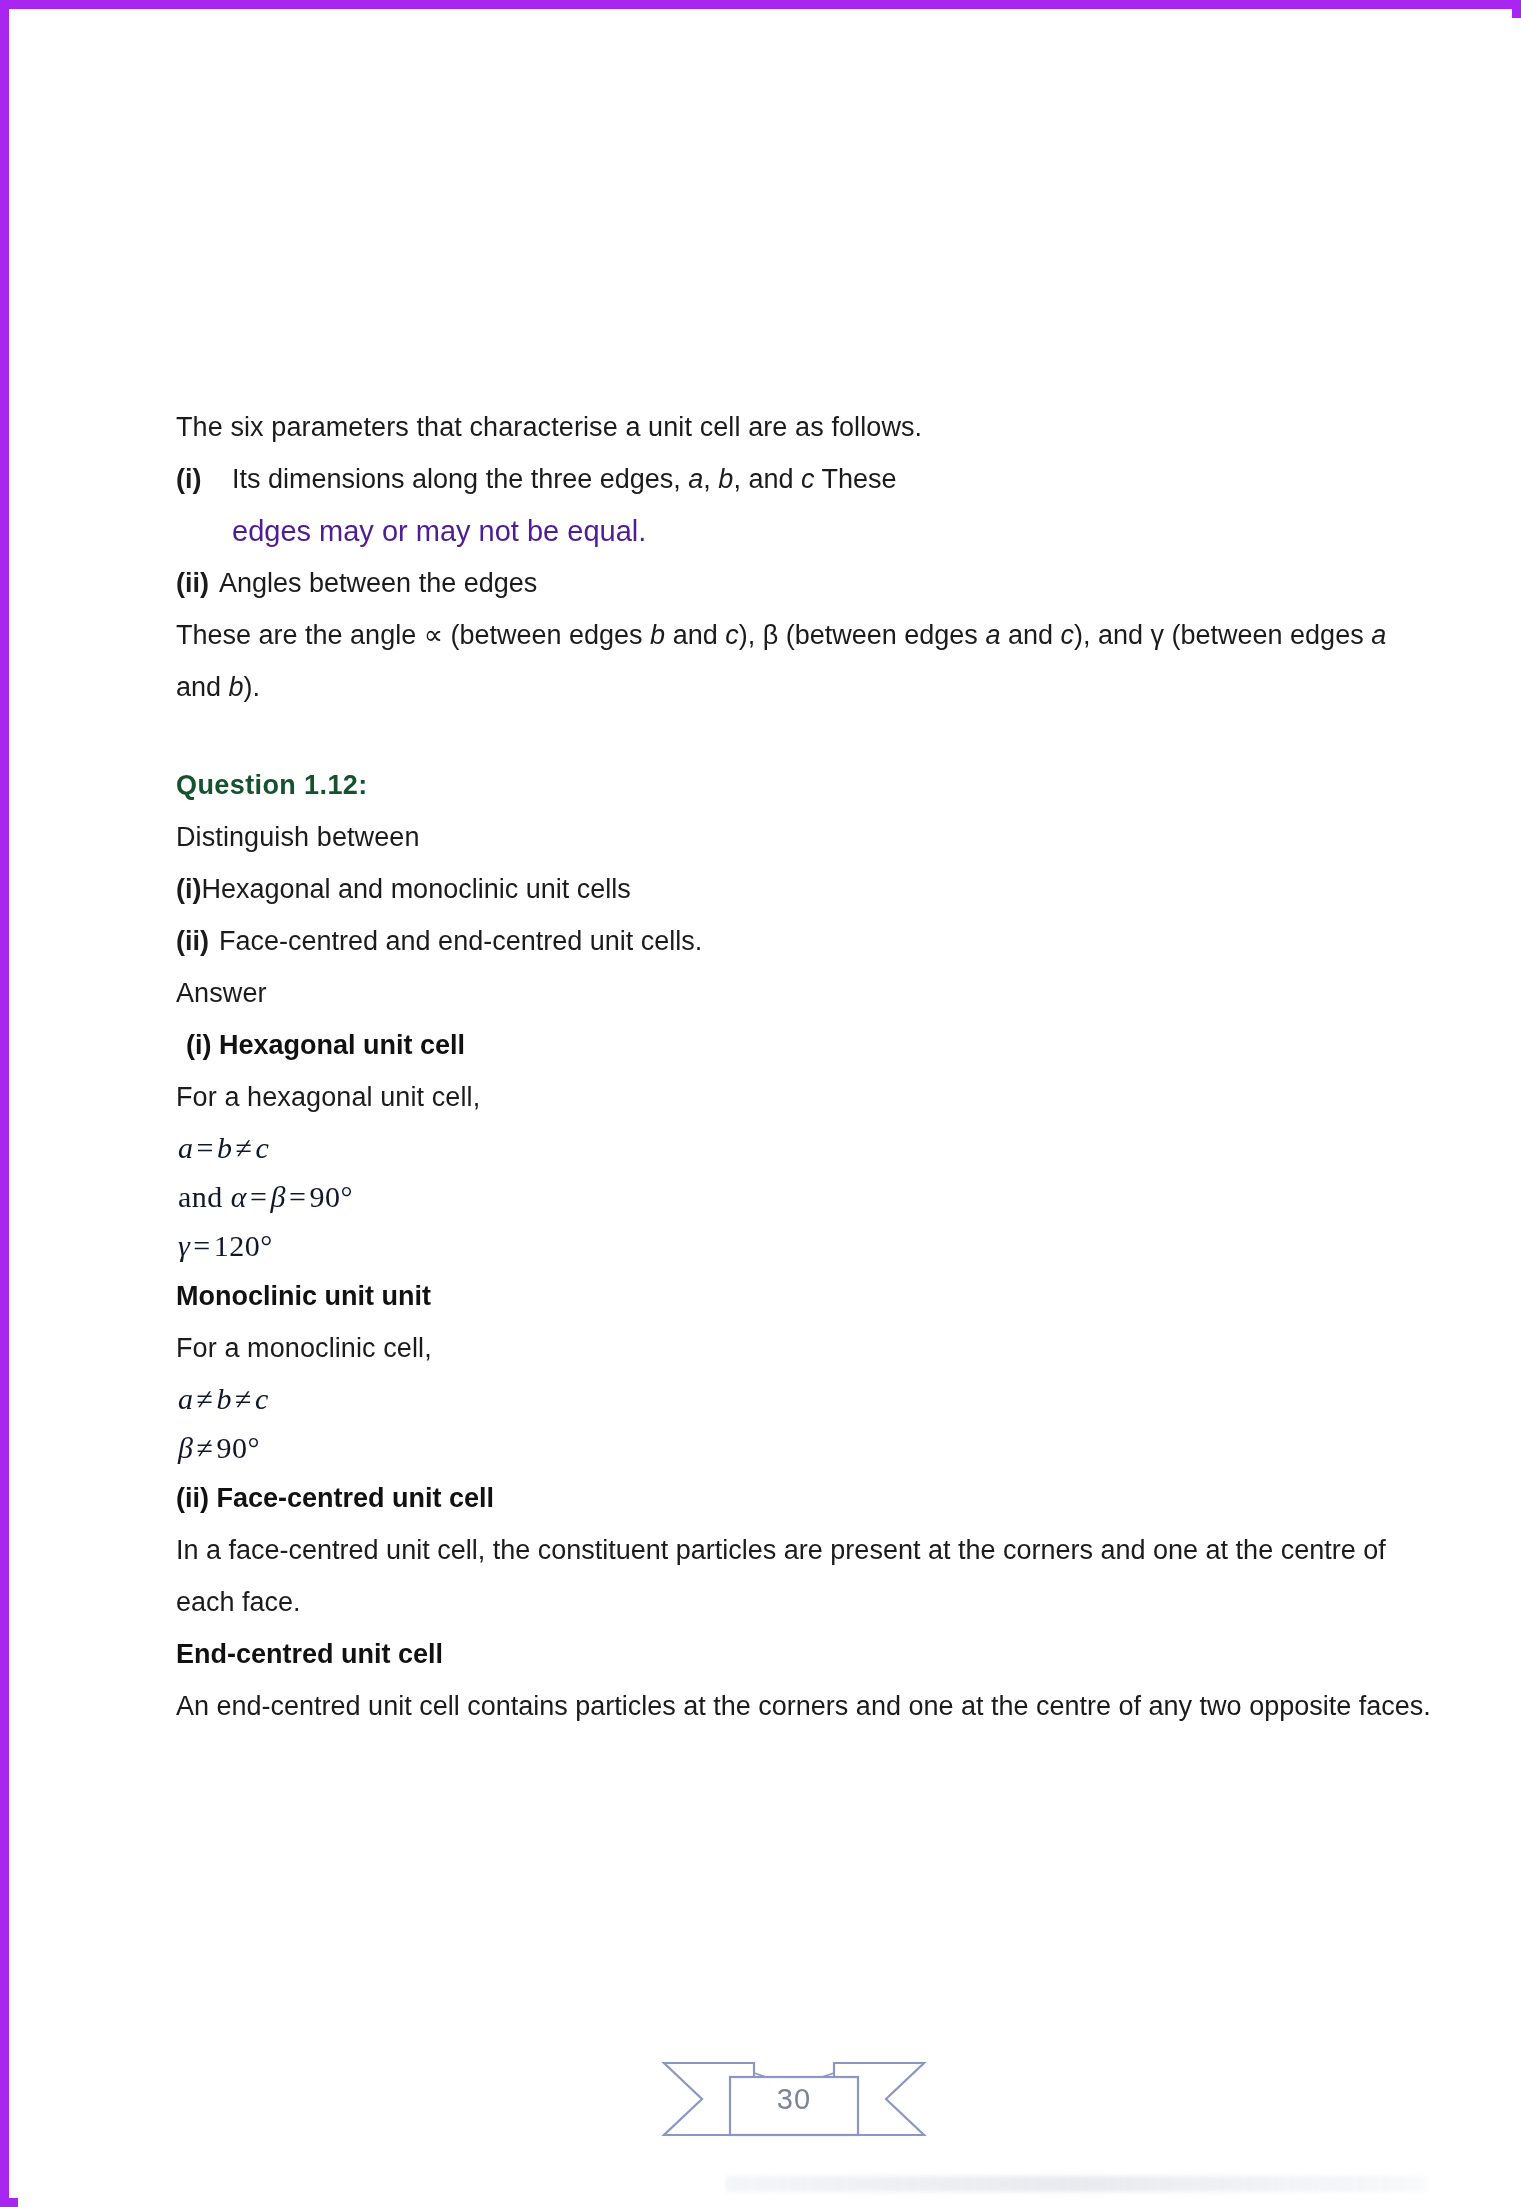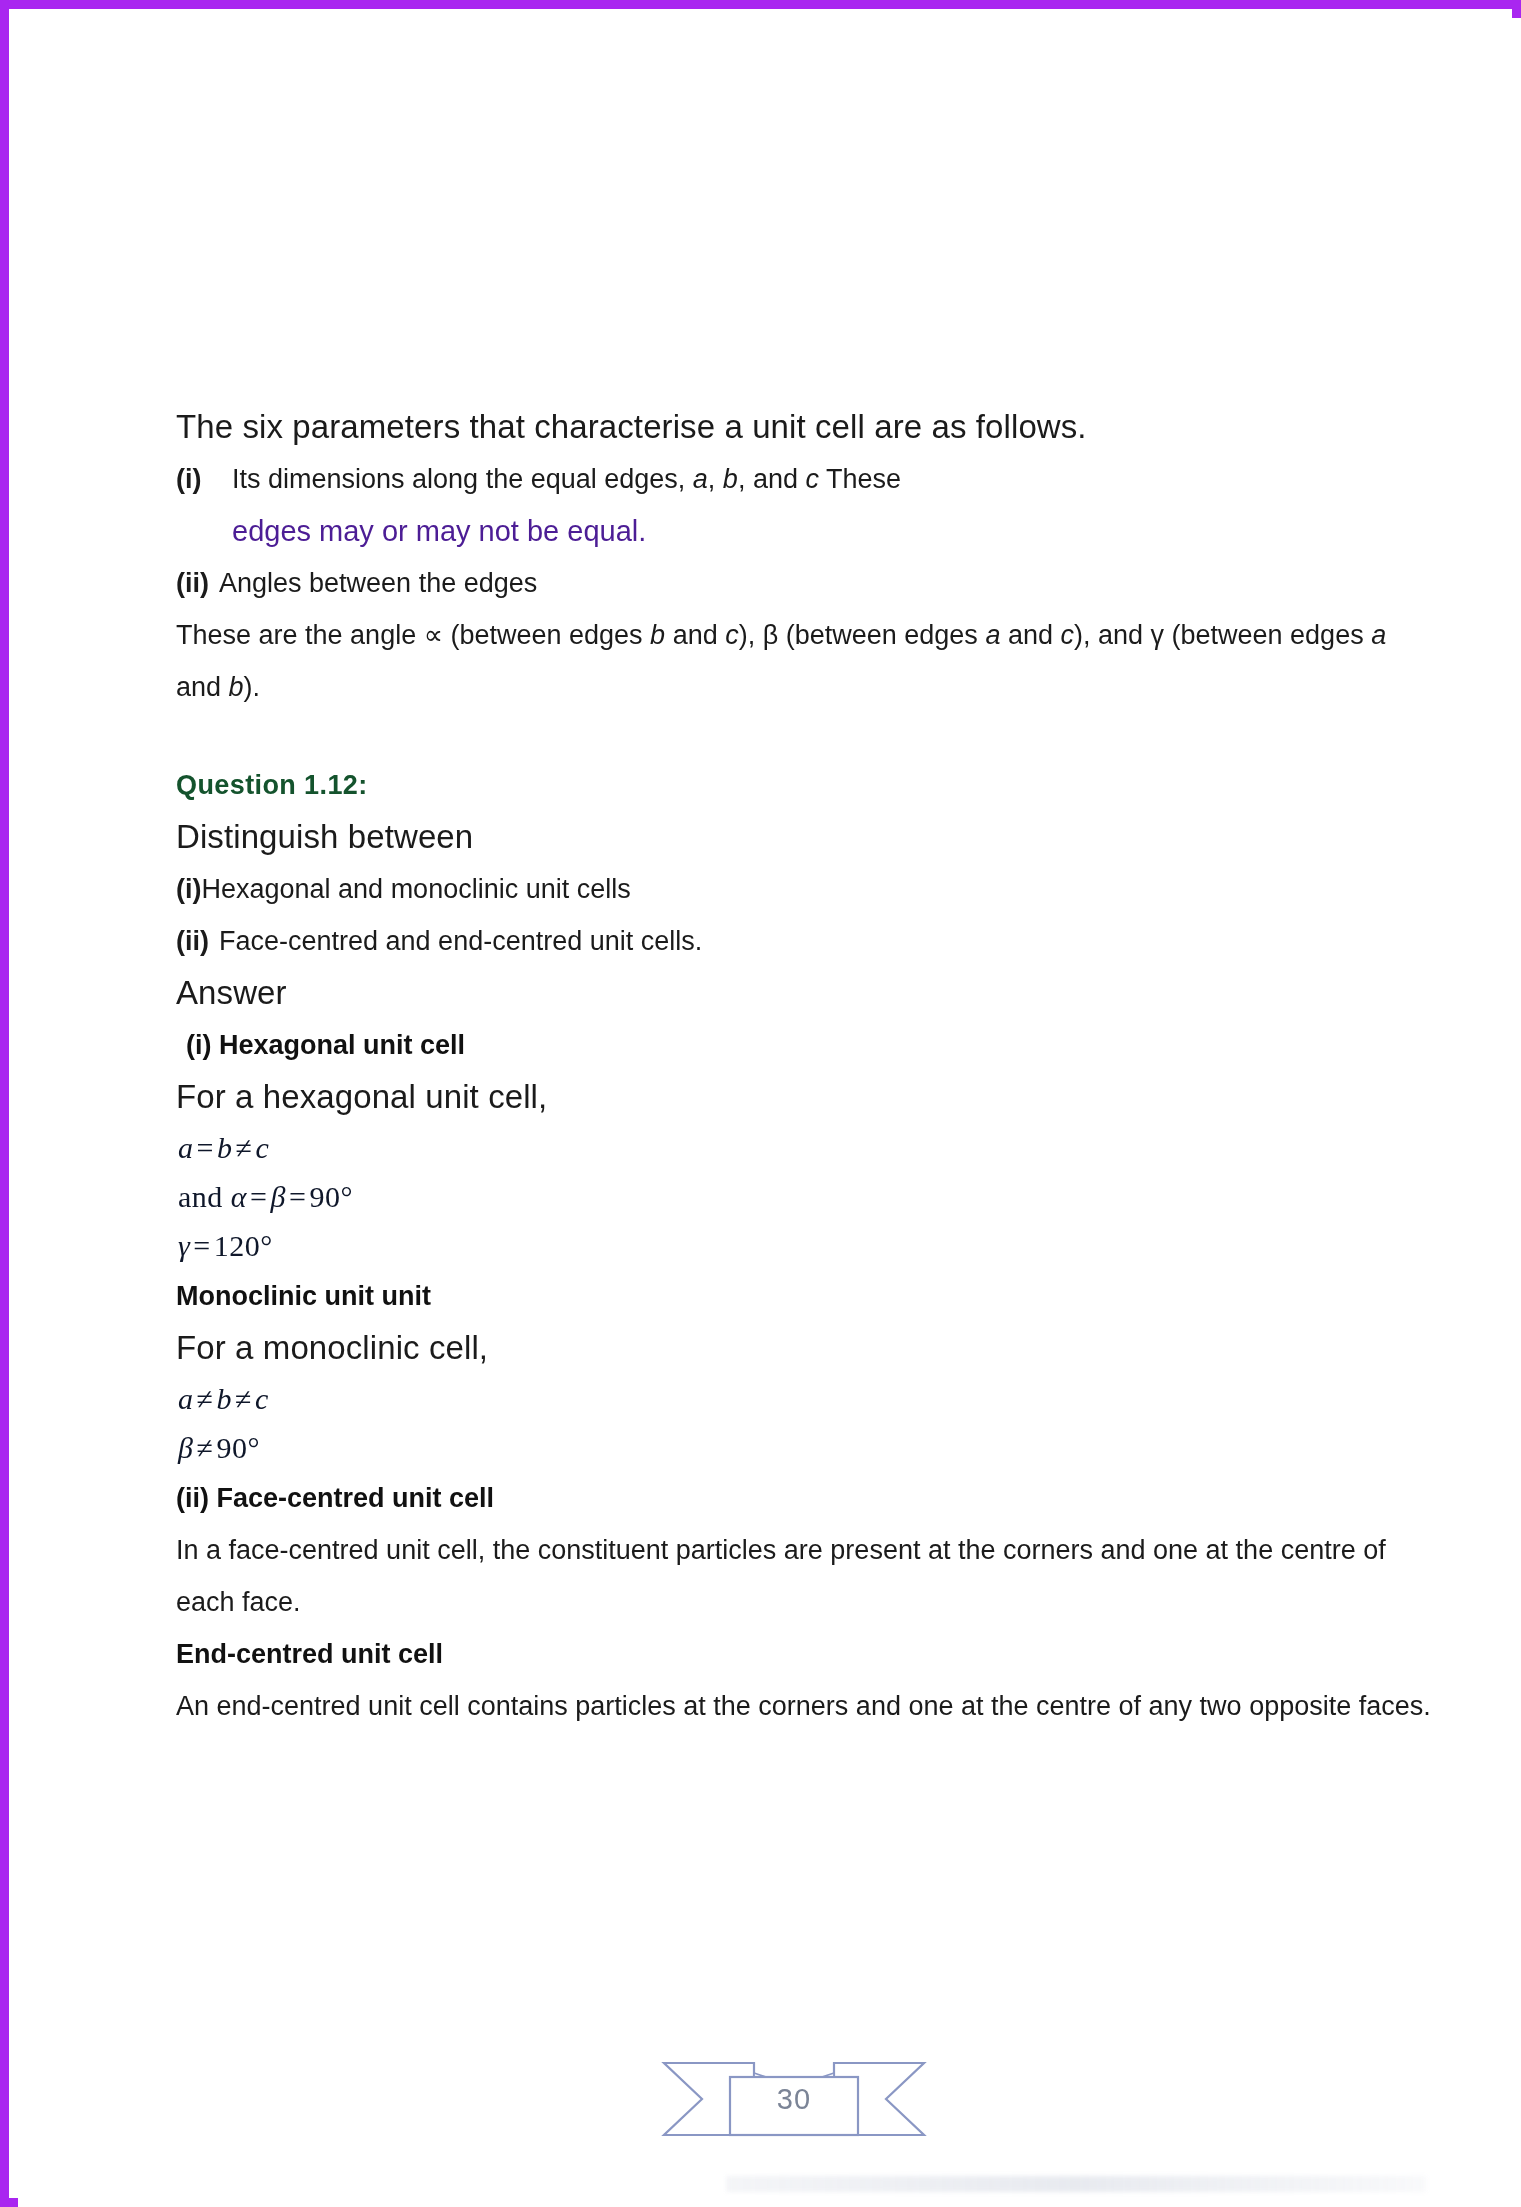--- a/index.html
+++ b/index.html
@@ -52,7 +52,7 @@
   }
 
   .para {
-    font-size: 33px;
+    font-size: 27px;
     line-height: 52px;
     color: #1b1b1b;
     letter-spacing: 0.1px;

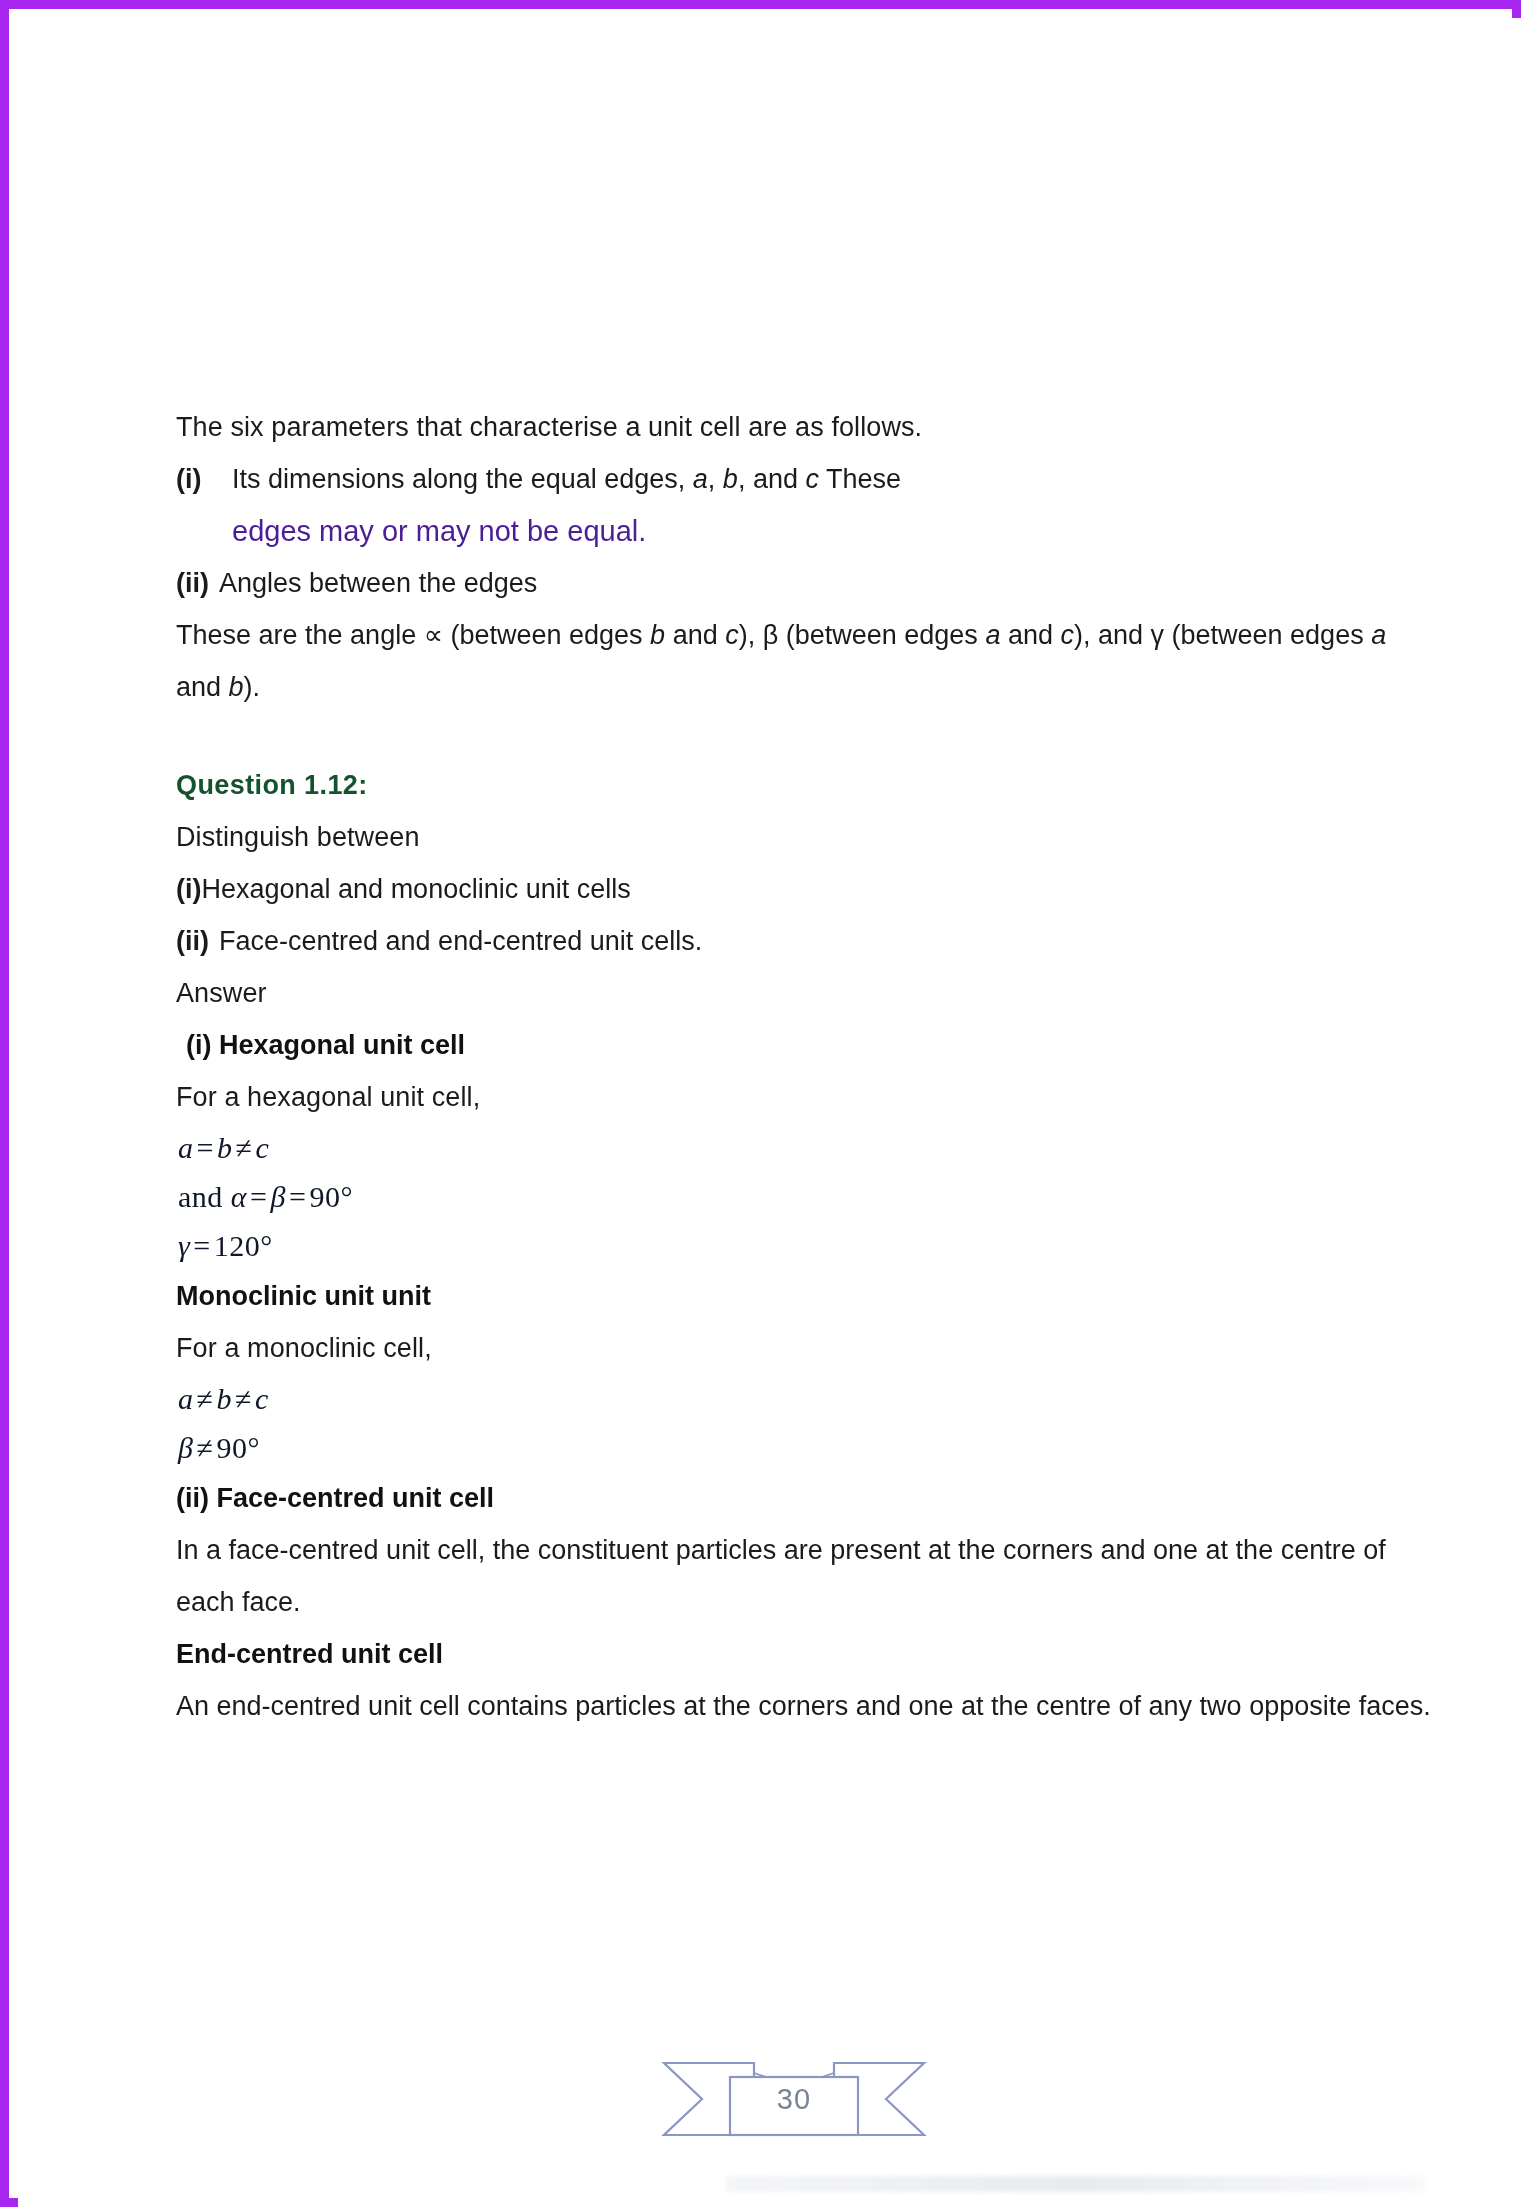--- a/index.html
+++ b/index.html
@@ -171,7 +171,7 @@
 
         <div class="listrow">
           <span class="marker">(i)</span>
-          <span class="body"><span>Its dimensions along the equal edges, </span><span class="ital">a</span><span>, </span><span class="ital">b</span><span>, and </span><span class="ital">c</span><span> These</span></span>
+          <span class="body"><span>Its dimensions along the three edges, </span><span class="ital">a</span><span>, </span><span class="ital">b</span><span>, and </span><span class="ital">c</span><span> These</span></span>
         </div>
         <div class="indent-line">edges may or may not be equal.</div>
 

